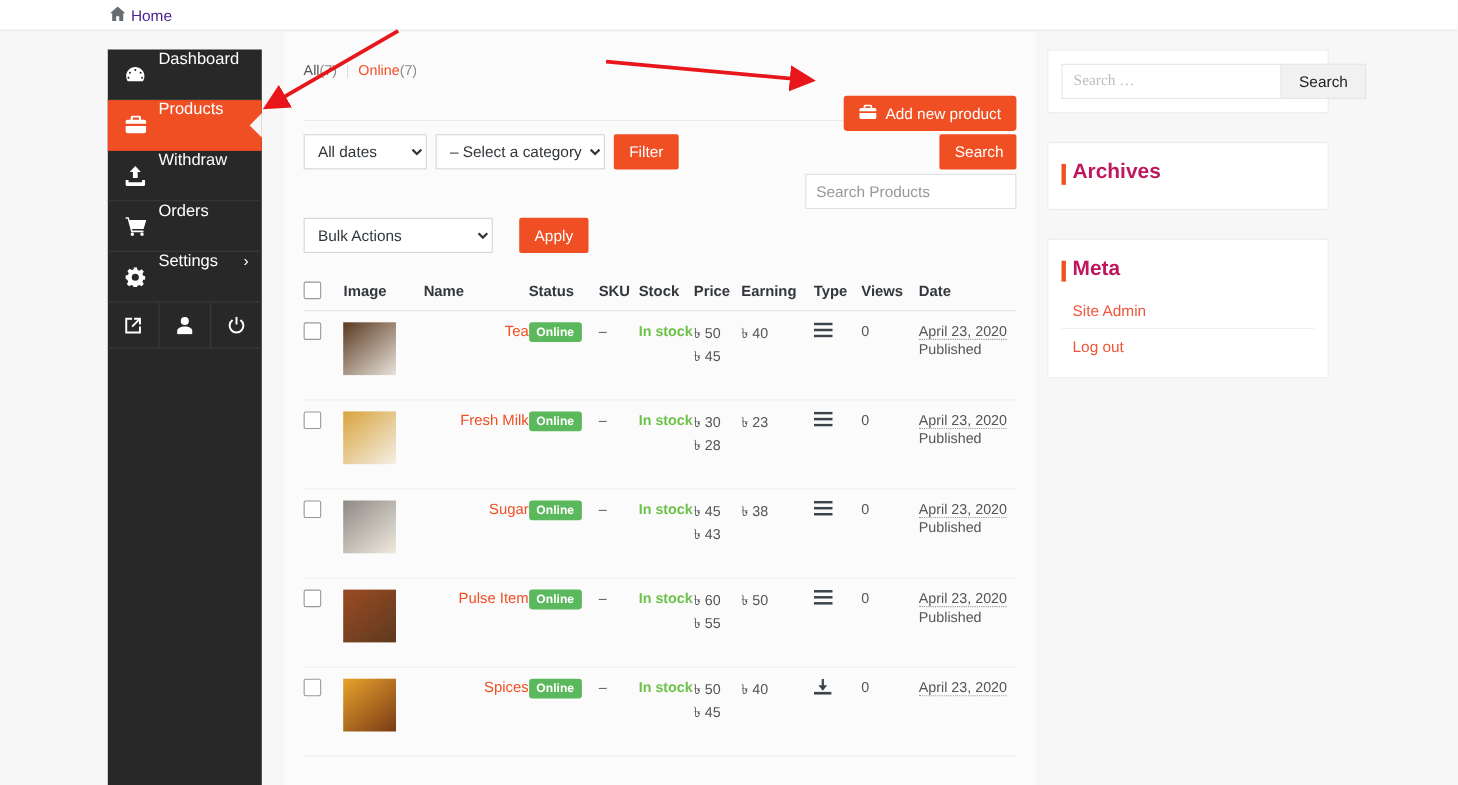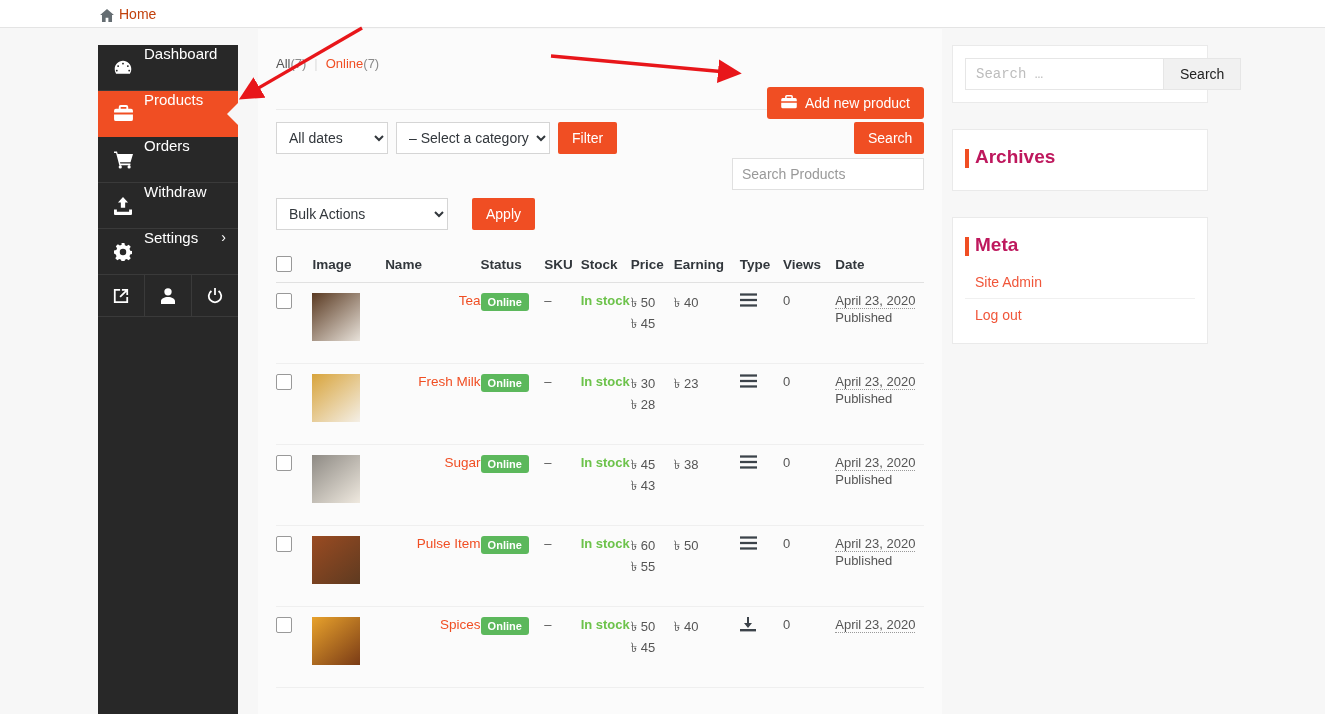--- a/index.html
+++ b/index.html
@@ -25,8 +25,8 @@
     padding-left: 100px;
   }
   #topbar .home-link {
-    display: flex; align-items: flex-end; gap: 5px;
-    color: #c2410c; font-size: 14px; text-decoration: none;
+    display: flex; align-items: flex-start; gap: 5px;
+    color: #4c1d95; font-size: 14px; text-decoration: none;
   }
   .home-ico { display:inline-block; width:14px; height:13px; position:relative; }
   .home-ico svg { display:block; }

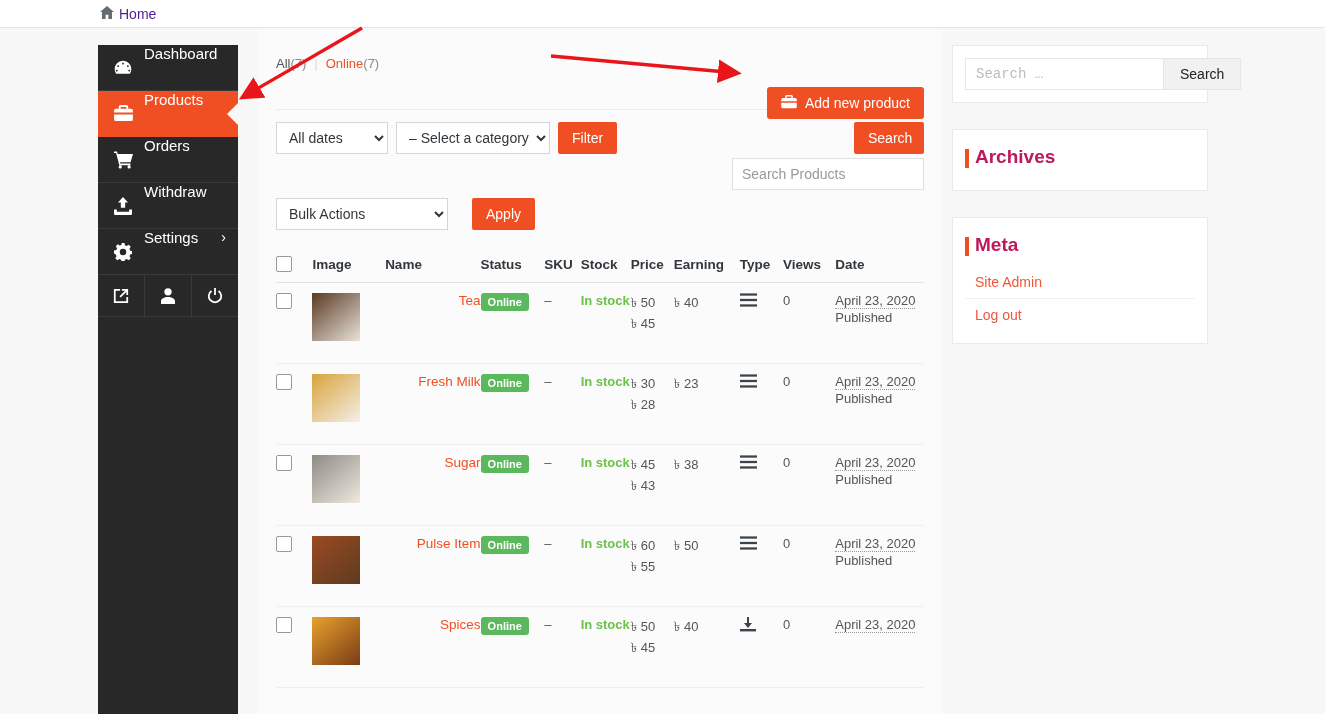--- a/index.html
+++ b/index.html
@@ -226,7 +226,7 @@
   .wsearch input {
     flex: 1; height: 32px; border:1px solid #e6e6e6;
     border-right: none; padding: 0 10px; font-size: 14px; color:#555;
-    font-family: Liberation Mono, monospace;
+    font-family: Liberation Serif, serif;
     background: #fff; border-radius: 0;
   }
   .wsearch input::placeholder { color:#bdbdbd; }

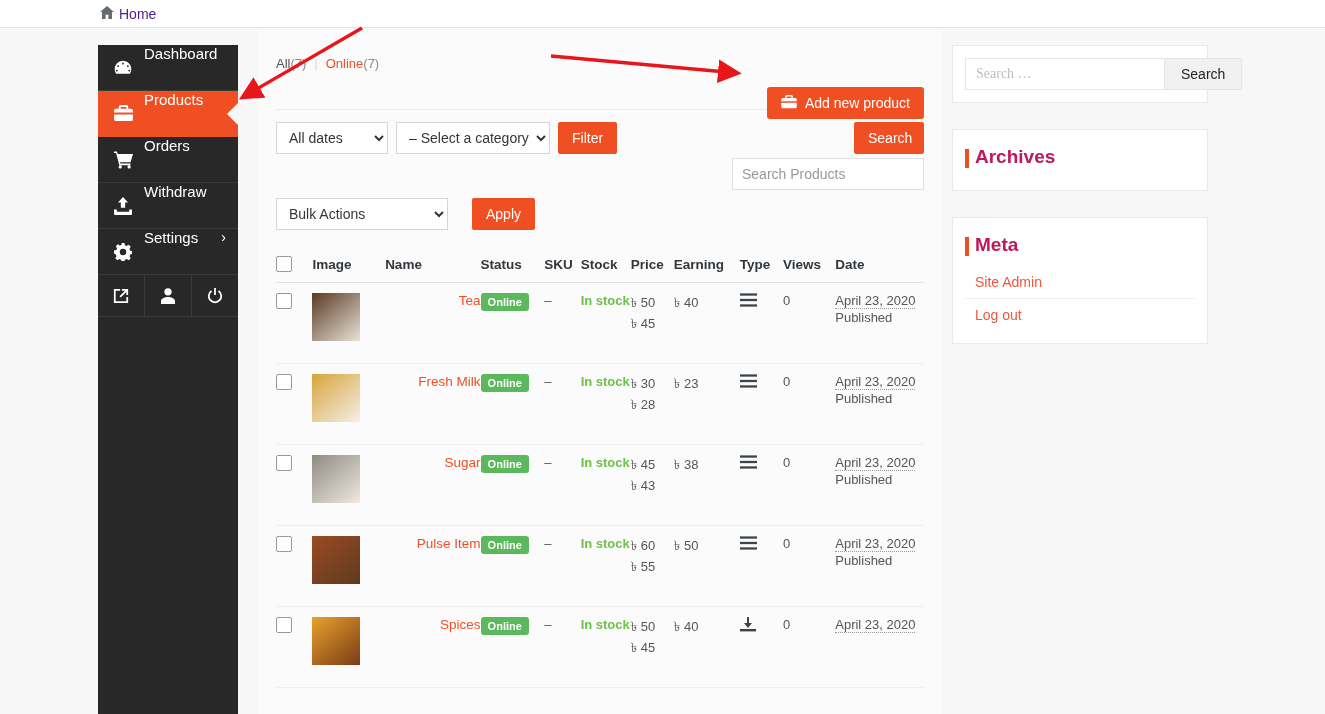--- a/index.html
+++ b/index.html
@@ -292,20 +292,20 @@
 
     <a class="nav-item" href="#">
       <span class="nav-ico">
+        <svg width="18" height="18" viewBox="0 0 20 20">
+            <path fill="#fff" d="M10 0L4.4 6h3.2v6h4.8V6h3.2L10 0zM0 14v4.6c0 .8.6 1.4 1.4 1.4h17.2c.8 0 1.4-.6 1.4-1.4V14h-3.2v2.4H3.2V14H0z"></path>
+          </svg>
+      </span>
+      <span>Withdraw</span>
+    </a>
+
+    <a class="nav-item" href="#">
+      <span class="nav-ico">
         <svg width="19" height="18" viewBox="0 0 20 18">
             <path fill="#fff" d="M0 0h3.2l.7 2.6H20l-2.6 8.8H6.3l.4 1.4h10.6v1.6H5.6L2.2 1.6H0V0zm6.6 14.6a1.7 1.7 0 110 3.4 1.7 1.7 0 010-3.4zm9.3 0a1.7 1.7 0 110 3.4 1.7 1.7 0 010-3.4z"></path>
           </svg>
       </span>
       <span>Orders</span>
-    </a>
-
-    <a class="nav-item" href="#">
-      <span class="nav-ico">
-        <svg width="18" height="18" viewBox="0 0 20 20">
-            <path fill="#fff" d="M10 0L4.4 6h3.2v6h4.8V6h3.2L10 0zM0 14v4.6c0 .8.6 1.4 1.4 1.4h17.2c.8 0 1.4-.6 1.4-1.4V14h-3.2v2.4H3.2V14H0z"></path>
-          </svg>
-      </span>
-      <span>Withdraw</span>
     </a>
 
     <a class="nav-item" href="#">

